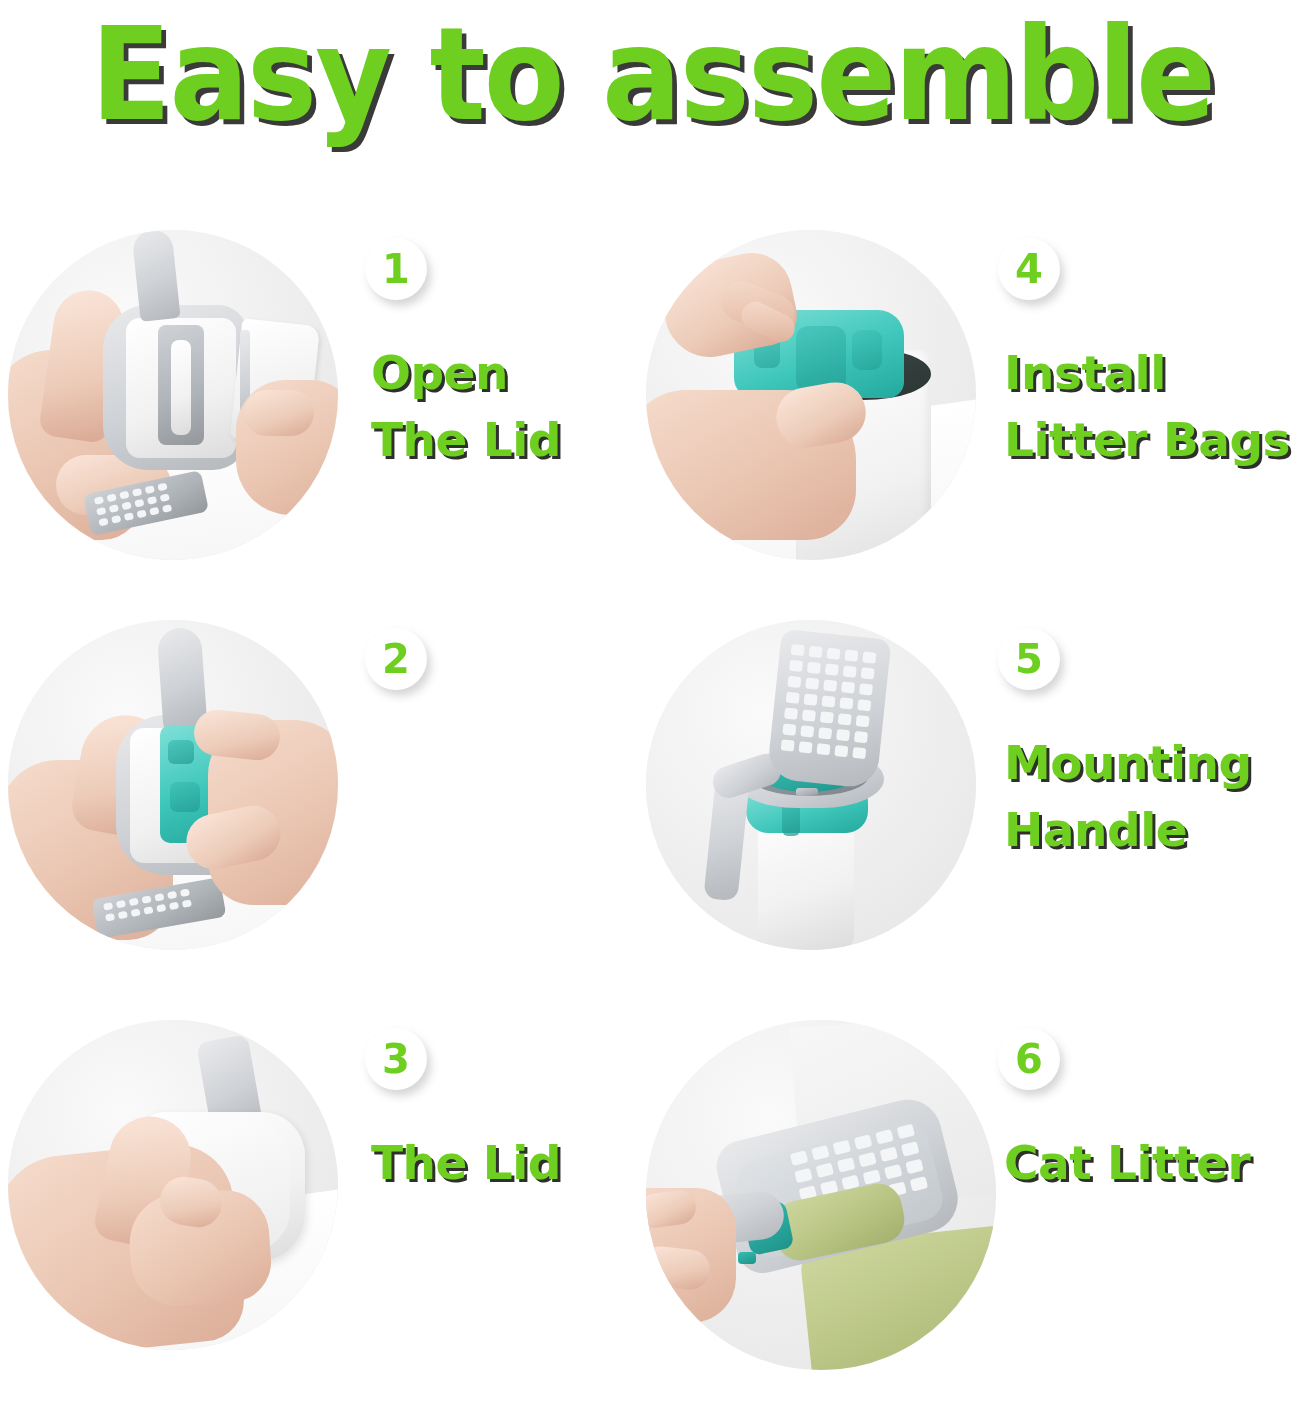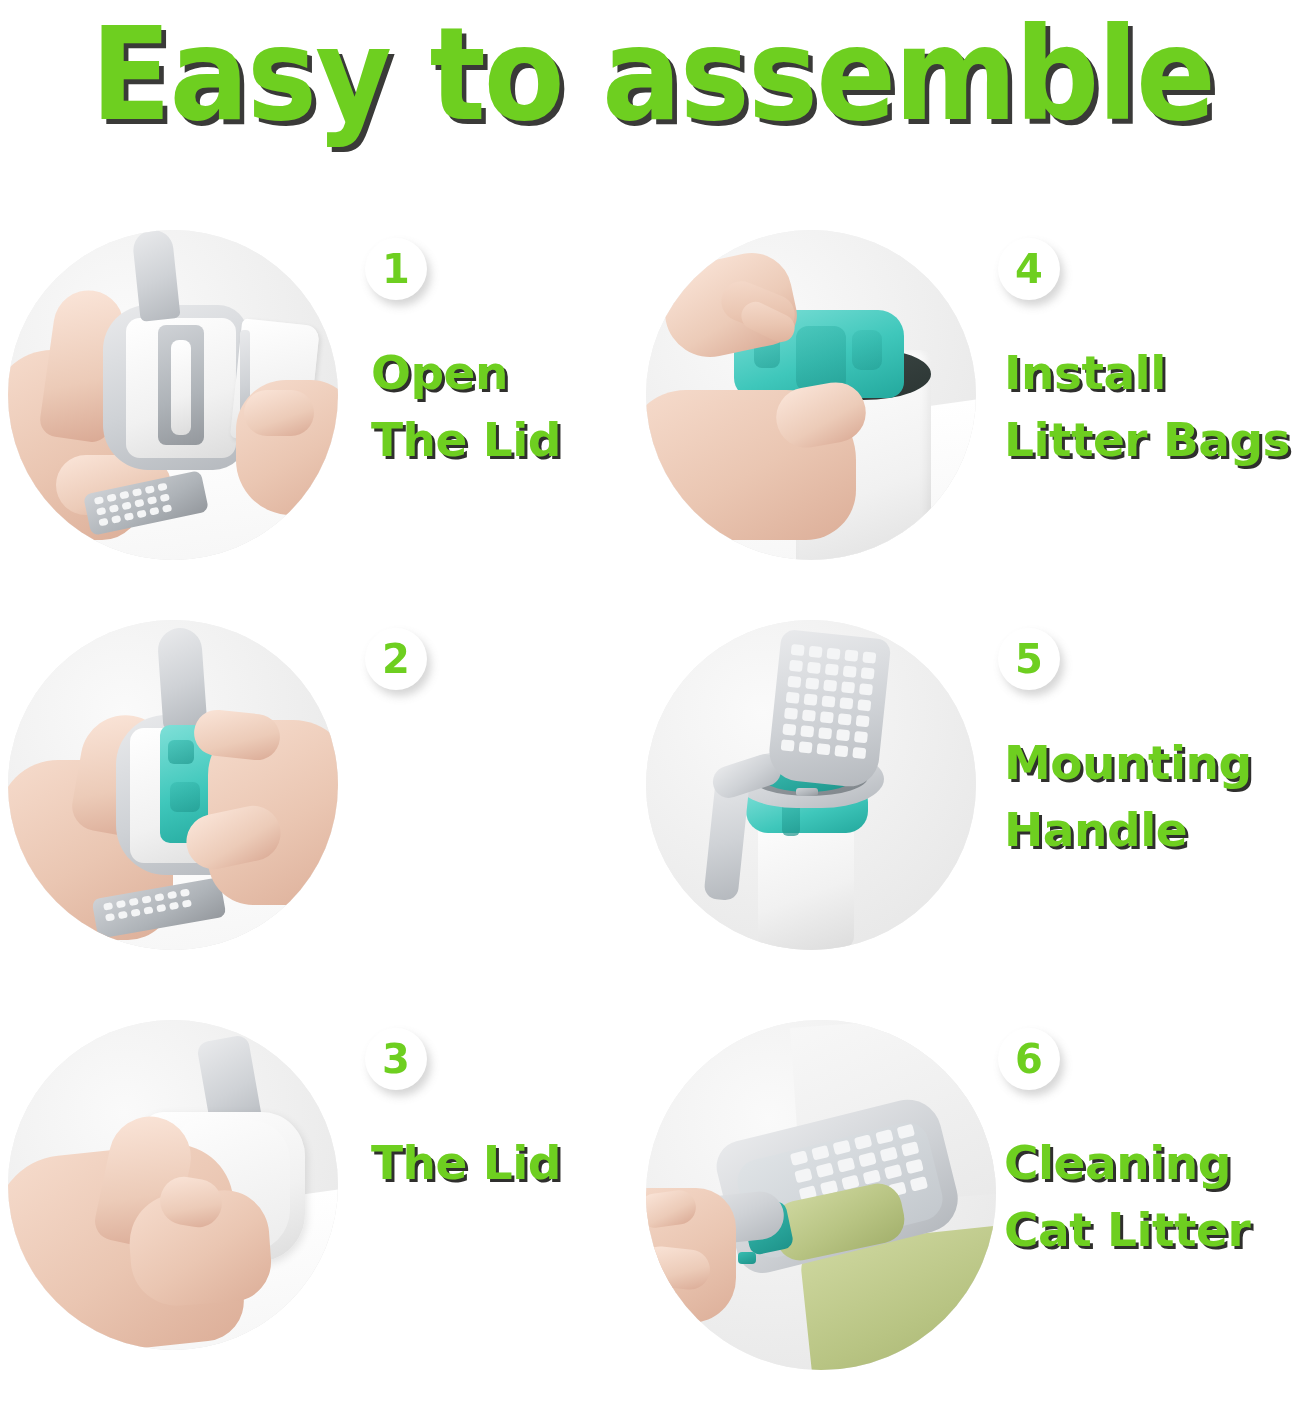--- a/index.html
+++ b/index.html
@@ -400,7 +400,6 @@
         <span>6</span>
       </div>
       <div class="caption">
-        <span>Cleaning</span>
         <span class="l2">Cat Litter</span>
       </div>
     </div>

